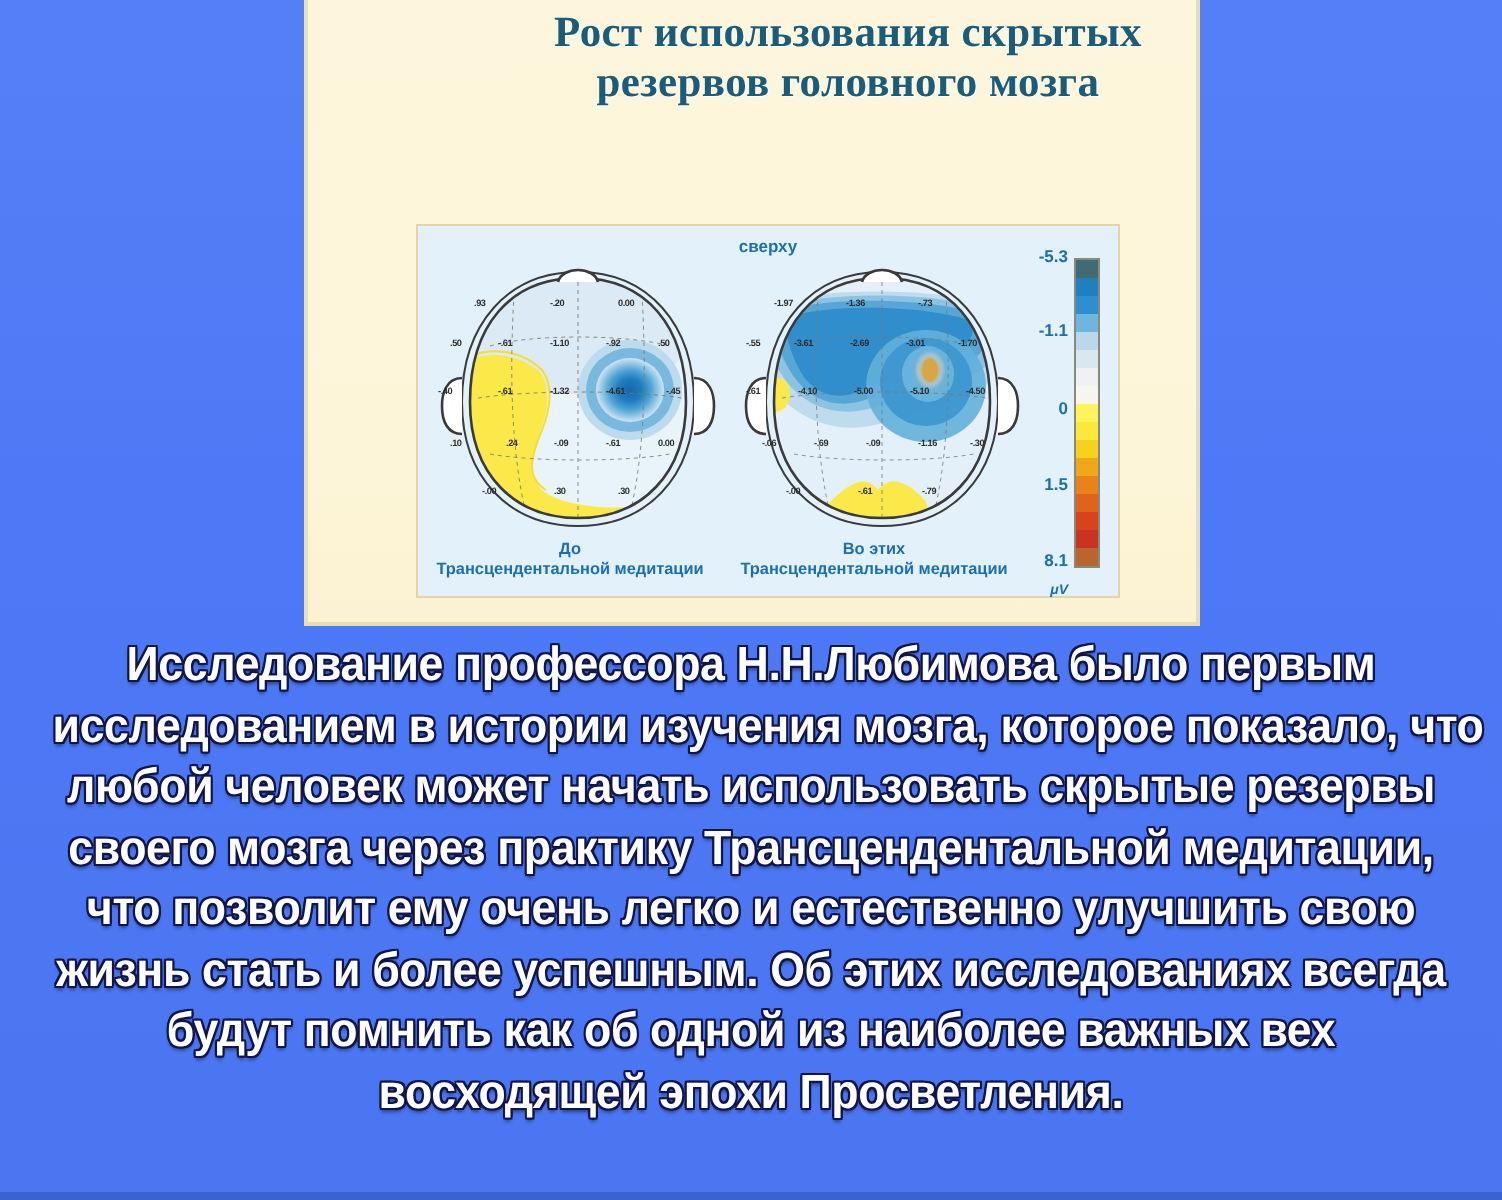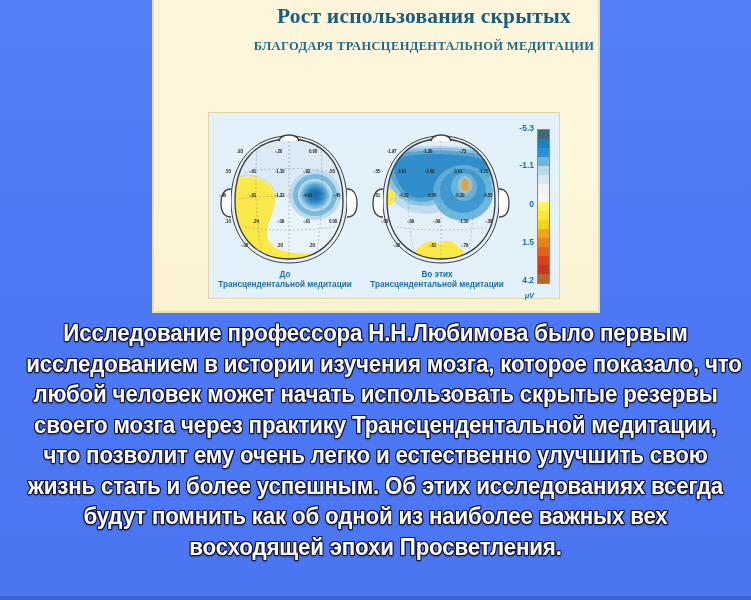--- a/index.html
+++ b/index.html
@@ -136,6 +136,7 @@
 
     <div class="title-block">
       <div class="title-line">Рост использования скрытых</div>
+      <div class="title-line">резервов головного мозга</div>
       <div class="subtitle">БЛАГОДАРЯ ТРАНСЦЕНДЕНТАЛЬНОЙ МЕДИТАЦИИ</div>
     </div>
 

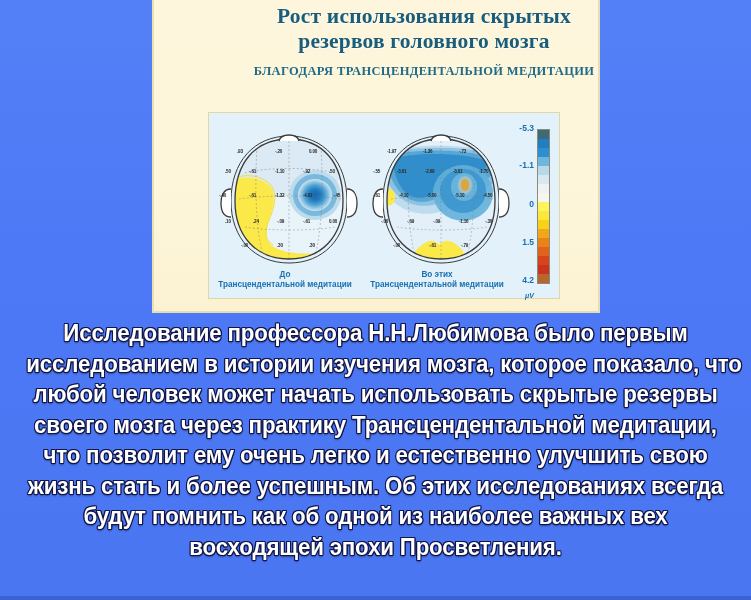--- a/index.html
+++ b/index.html
@@ -137,7 +137,6 @@
     <div class="title-block">
       <div class="title-line">Рост использования скрытых</div>
       <div class="title-line">резервов головного мозга</div>
-      <div class="subtitle">БЛАГОДАРЯ ТРАНСЦЕНДЕНТАЛЬНОЙ МЕДИТАЦИИ</div>
     </div>
 
     <div id="chart-panel">

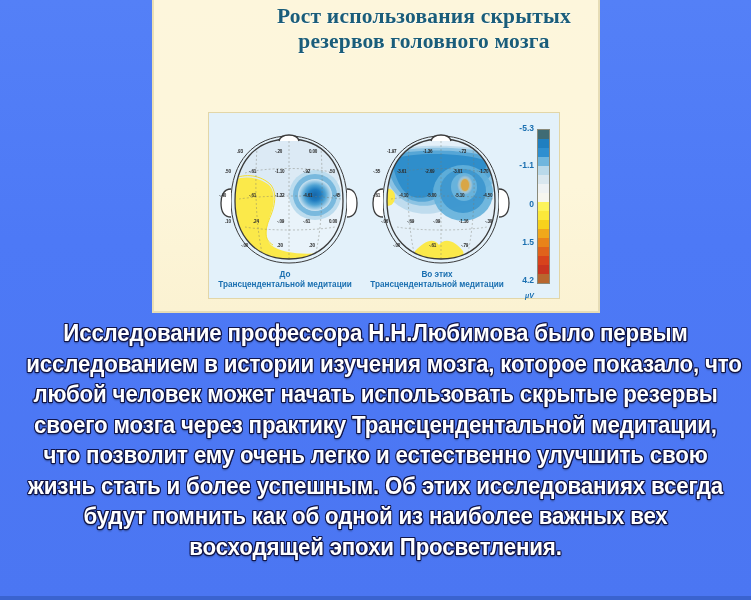--- a/index.html
+++ b/index.html
@@ -143,6 +143,7 @@
       <div id="chart-panel-inner"></div>
 
       <div class="panel-caption" style="left:0;right:0;margin:0 auto;">
+        <div>сверху</div>
       </div>
 
       <div class="head-wrap head-left">

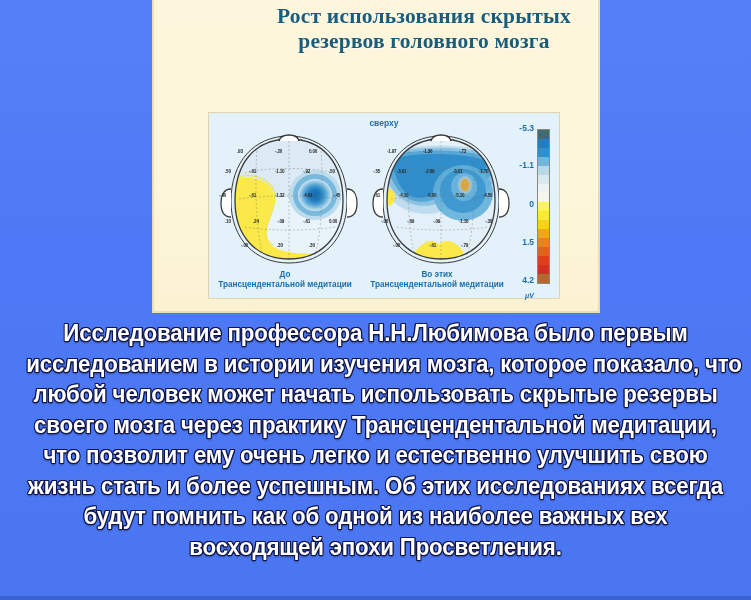--- a/index.html
+++ b/index.html
@@ -337,7 +337,7 @@
         <div class="cb-tick" id="cbt1" style="top:37px;">-1.1</div>
         <div class="cb-tick" id="cbt2" style="top:76px;">0</div>
         <div class="cb-tick" id="cbt3" style="top:114px;">1.5</div>
-        <div class="cb-tick" id="cbt4" style="top:152px;">4.2</div>
+        <div class="cb-tick" id="cbt4" style="top:152px;">8.1</div>
         <div id="cb-unit">μV</div>
       </div>
     </div>

